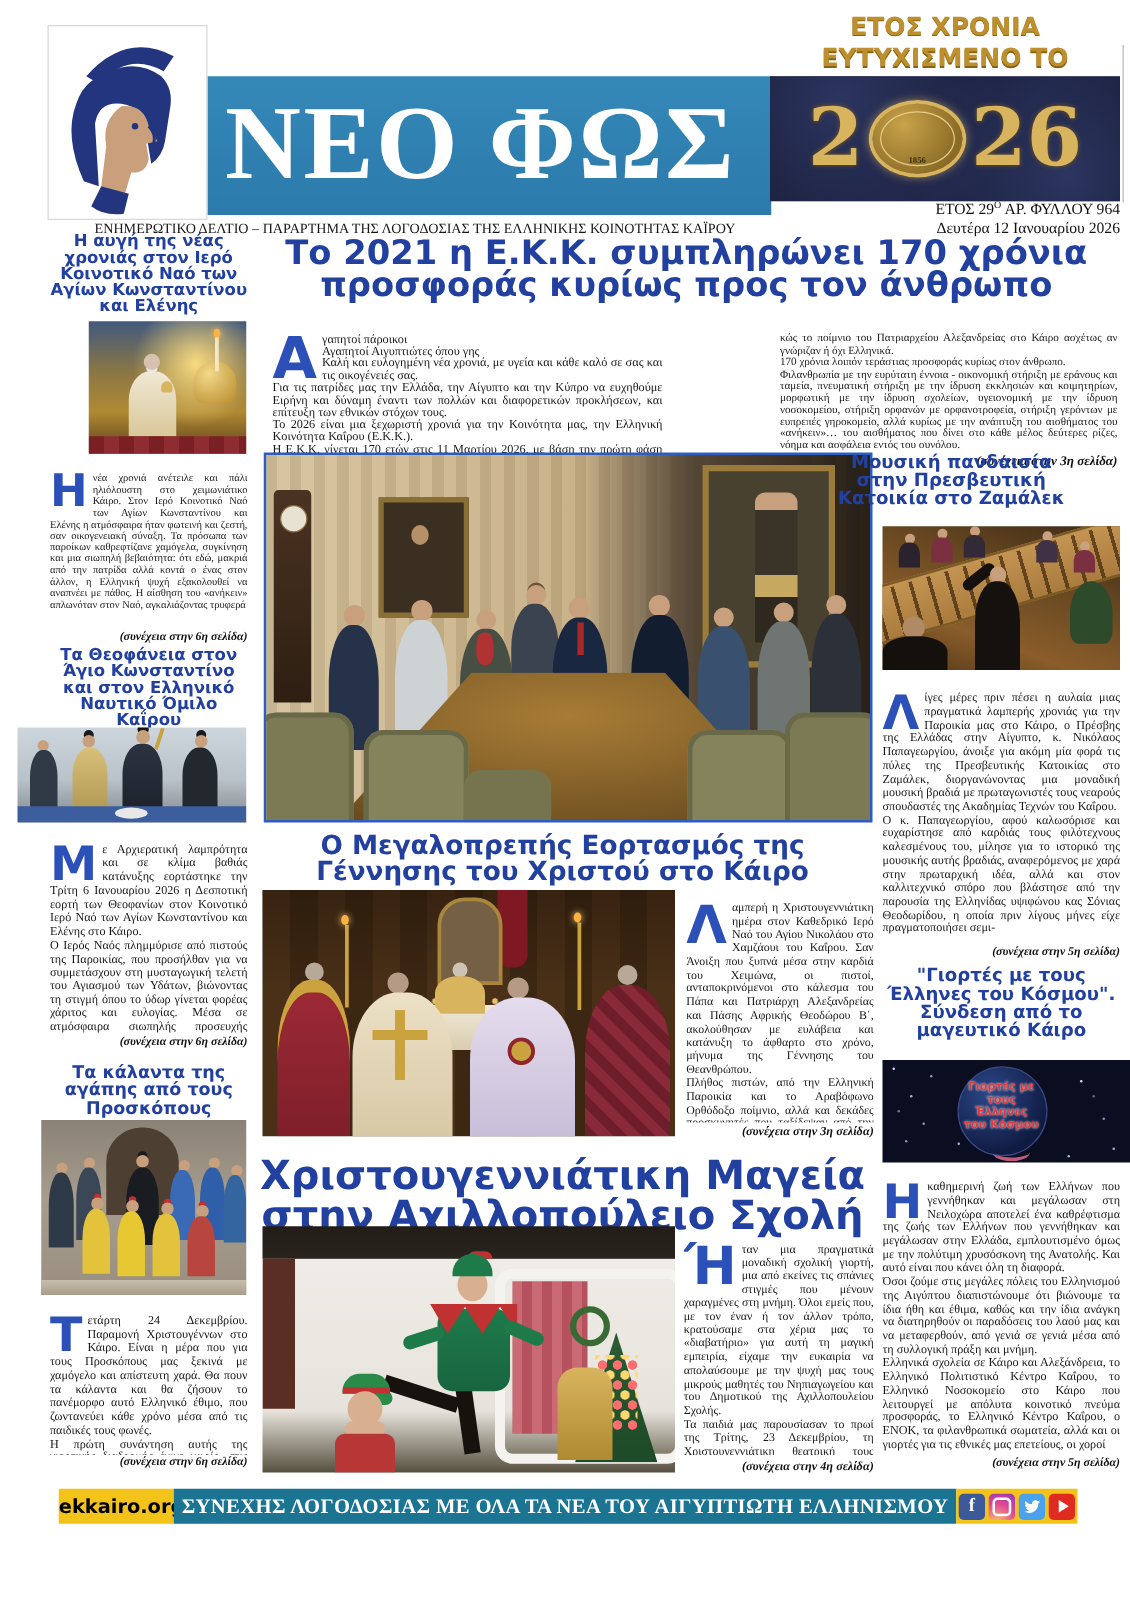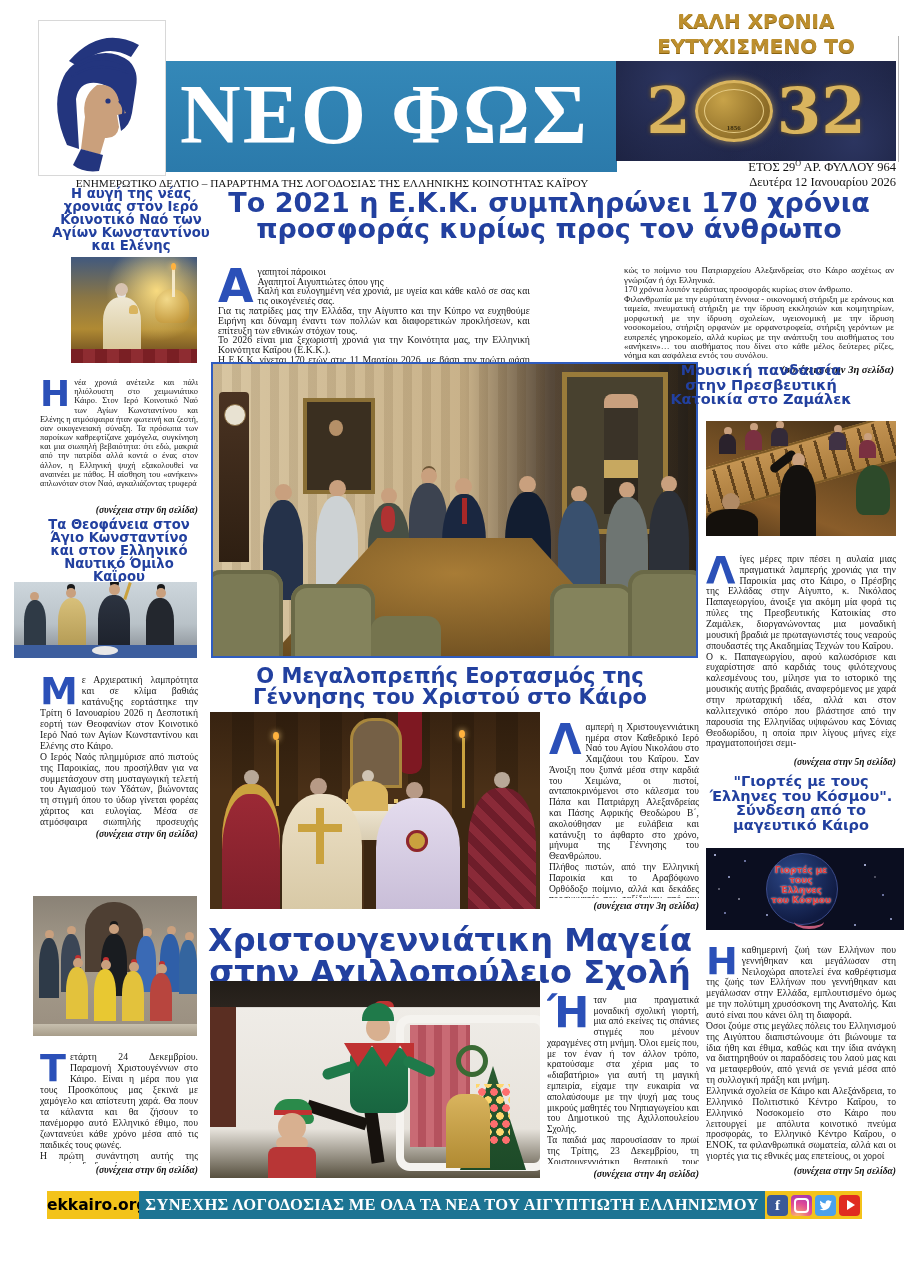--- a/index.html
+++ b/index.html
@@ -139,7 +139,7 @@
   <div class="abs" id="title">ΝΕΟ ΦΩΣ</div>
   <div class="abs" id="subtitle">ΕΝΗΜΕΡΩΤΙΚΟ ΔΕΛΤΙΟ – ΠΑΡΑΡΤΗΜΑ ΤΗΣ ΛΟΓΟΔΟΣΙΑΣ ΤΗΣ ΕΛΛΗΝΙΚΗΣ ΚΟΙΝΟΤΗΤΑΣ ΚΑΪΡΟΥ</div>
 
-  <div class="abs sans" id="greet1">ΚΑΛΗ ΧΡΟΝΙΑ</div>
+  <div class="abs sans" id="greet1">ΕΤΟΣ ΧΡΟΝΙΑ</div>
   <div class="abs sans" id="greet2">ΕΥΤΥΧΙΣΜΕΝΟ ΤΟ</div>
   <div class="abs" id="yearbox">
     <span class="yr">2</span>

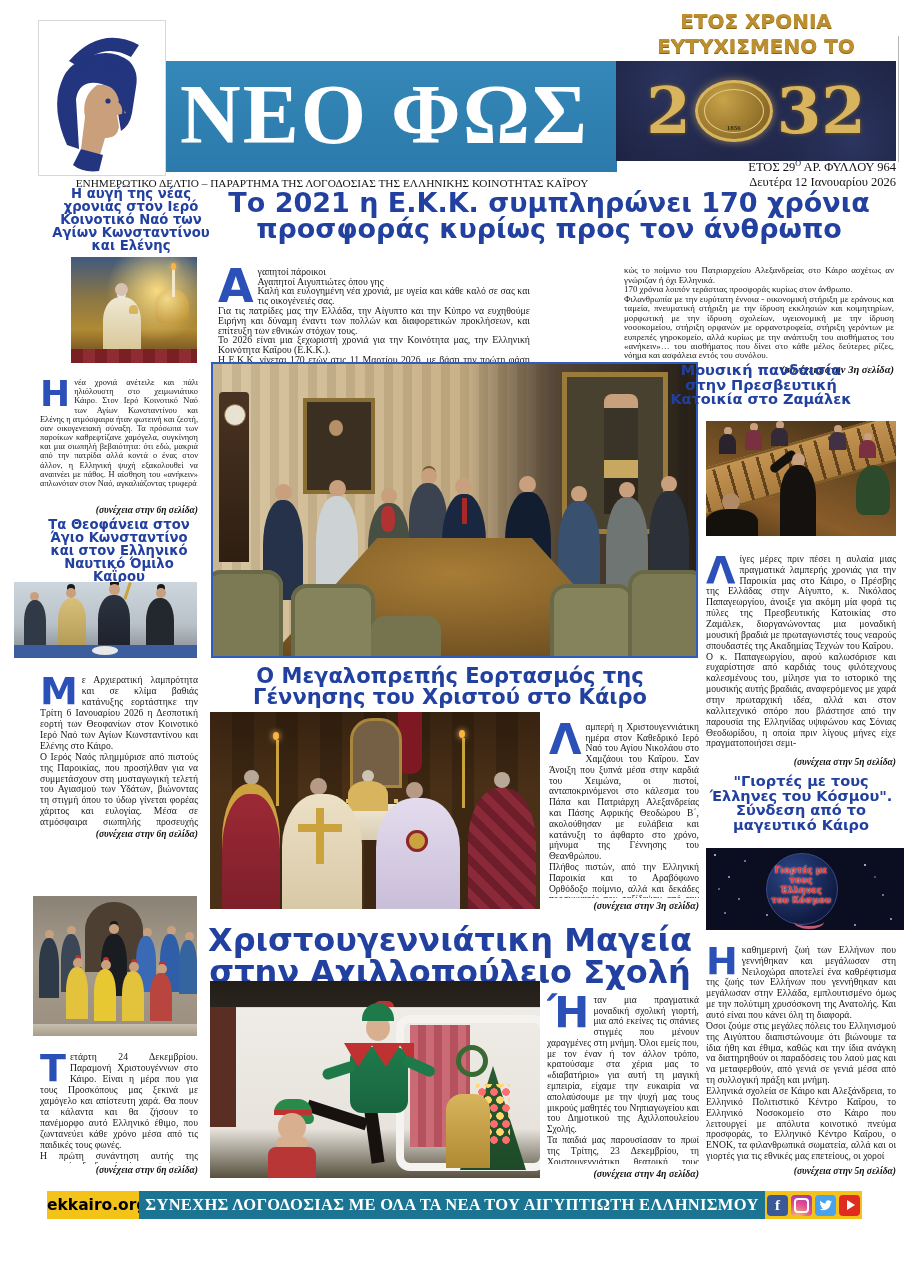--- a/index.html
+++ b/index.html
@@ -146,7 +146,7 @@
     <span id="medal">
       <span id="sealyr">1856</span>
     </span>
-    <span class="yr">32</span>
+    <span class="yr">26</span>
   </div>
   <div class="abs" id="vline"></div>
   <div class="abs" id="issueline">

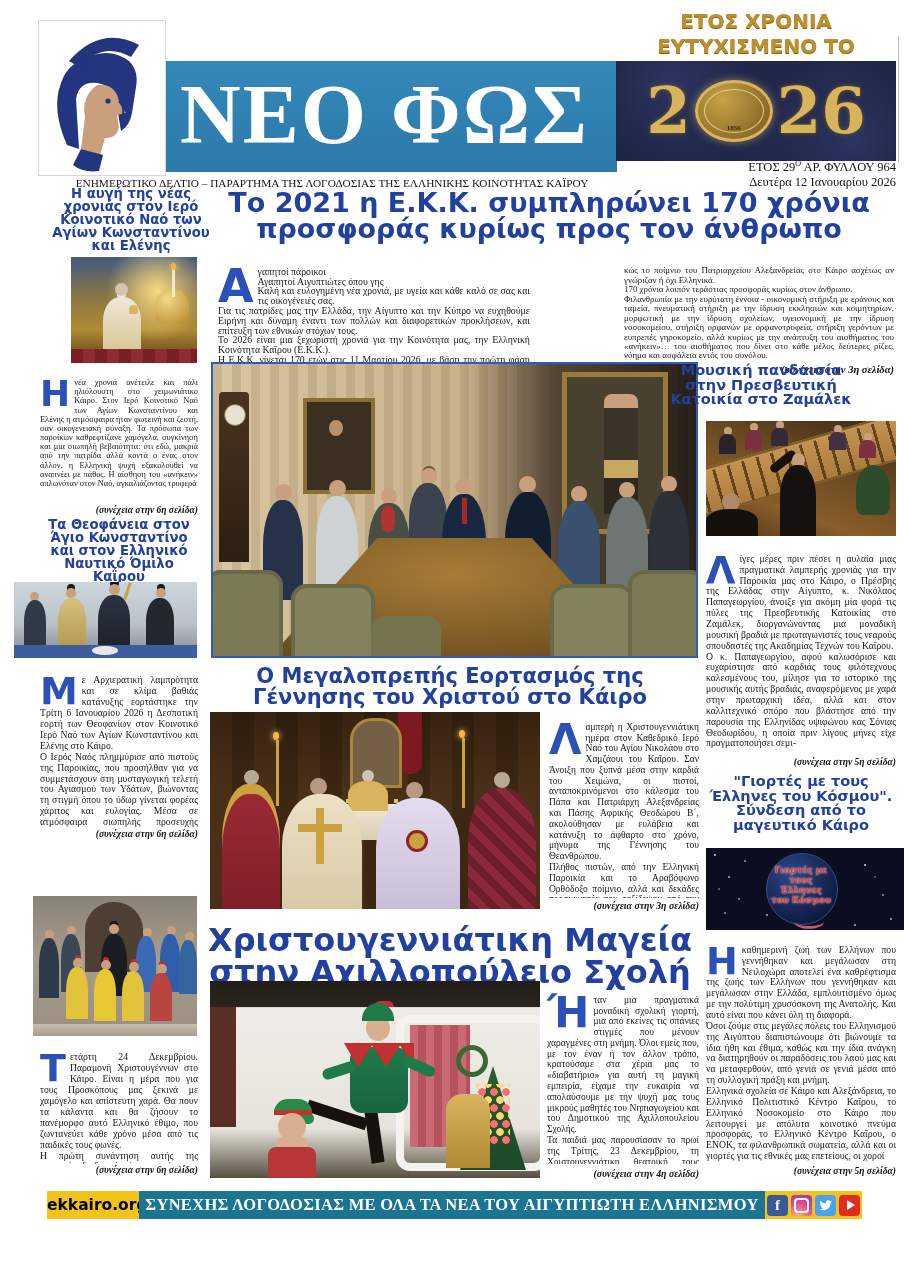--- a/index.html
+++ b/index.html
@@ -43,7 +43,7 @@
   #leadcont{display:block;margin-top:3px;font-size:10.5px;}
 
   
-  #l1h{left:52px;top:188px;width:158px;font-size:13.2px;line-height:.98;}
+  #l1h{left:40px;top:188px;width:158px;font-size:13.2px;line-height:.98;}
   #l1p{left:71px;top:257px;width:126px;height:106px;}
   #l1b{left:40px;top:369px;width:158px;height:135px;font-size:8.4px;line-height:1.09;}
   #l1b .dcap{font-size:36px;}

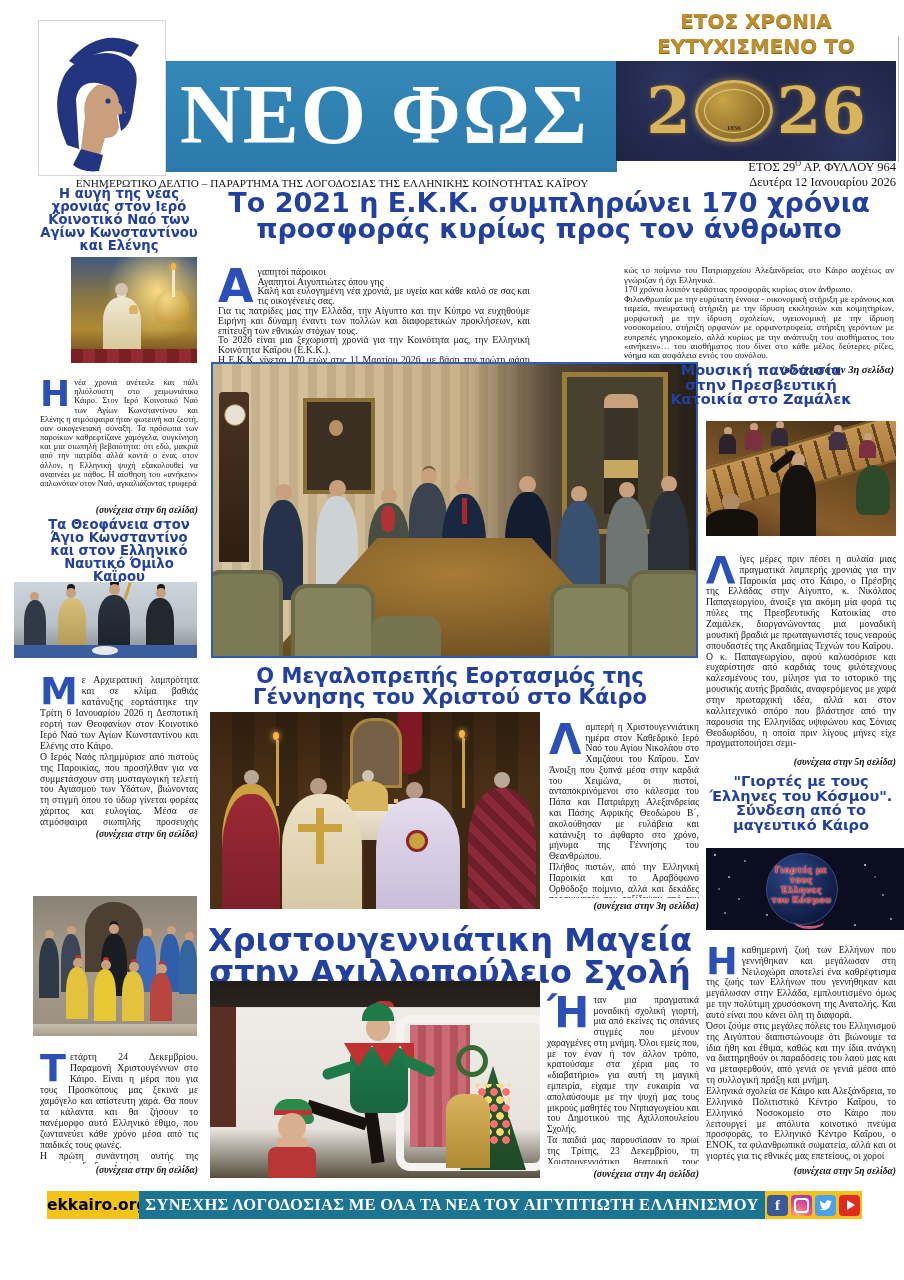--- a/index.html
+++ b/index.html
@@ -205,6 +205,7 @@
   </div>
   <div class="abs cont" id="l2c">(συνέχεια στην 6η σελίδα)</div>
 
+  <div class="abs hd" id="l3h">Τα κάλαντα της αγάπης από τους Προσκόπους</div>
   <div class="ph" id="l3p">
     <span style="left:52px;top:6px;width:58px;height:70px;border-radius:28px 28px 0 0;background:#4e3f33;"></span>
     <span class="head" style="left:12px;top:34px;width:9px;height:9px;"></span>

